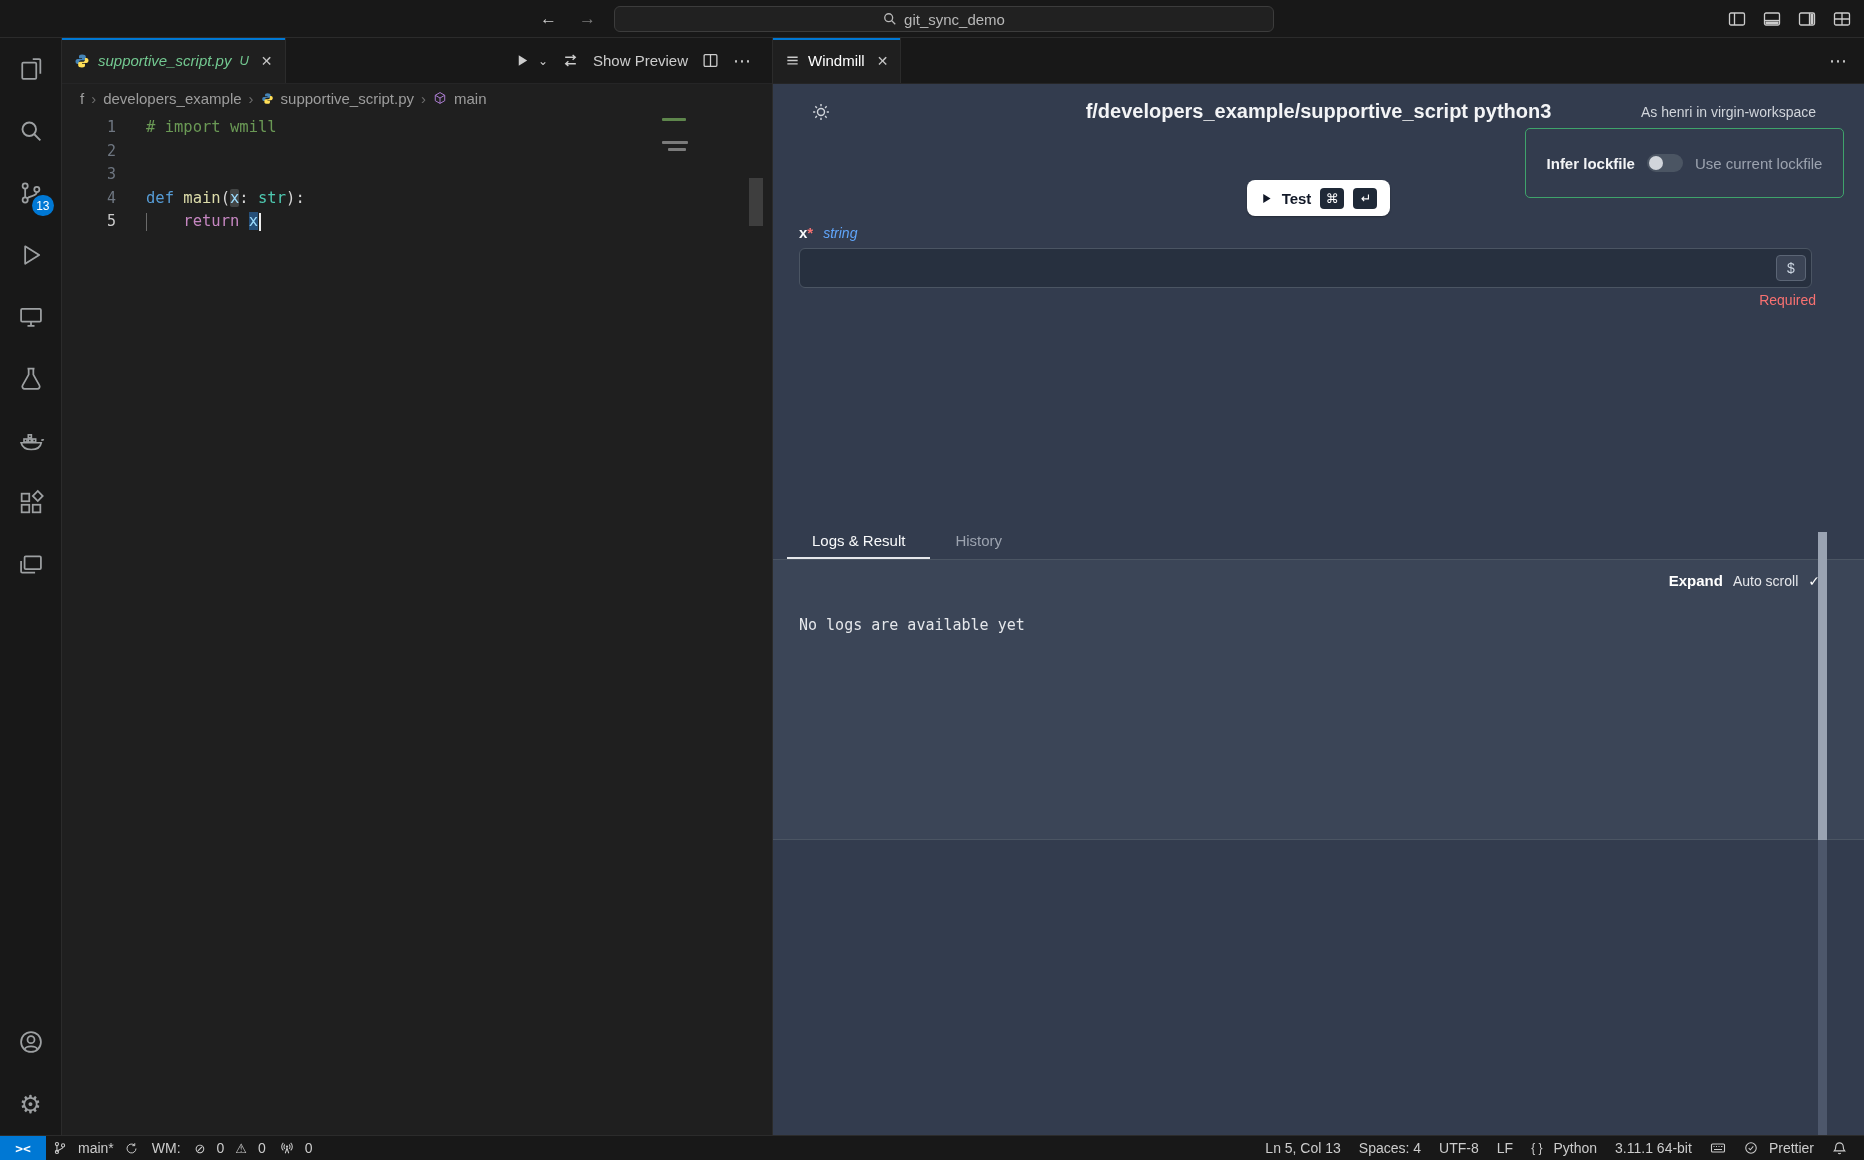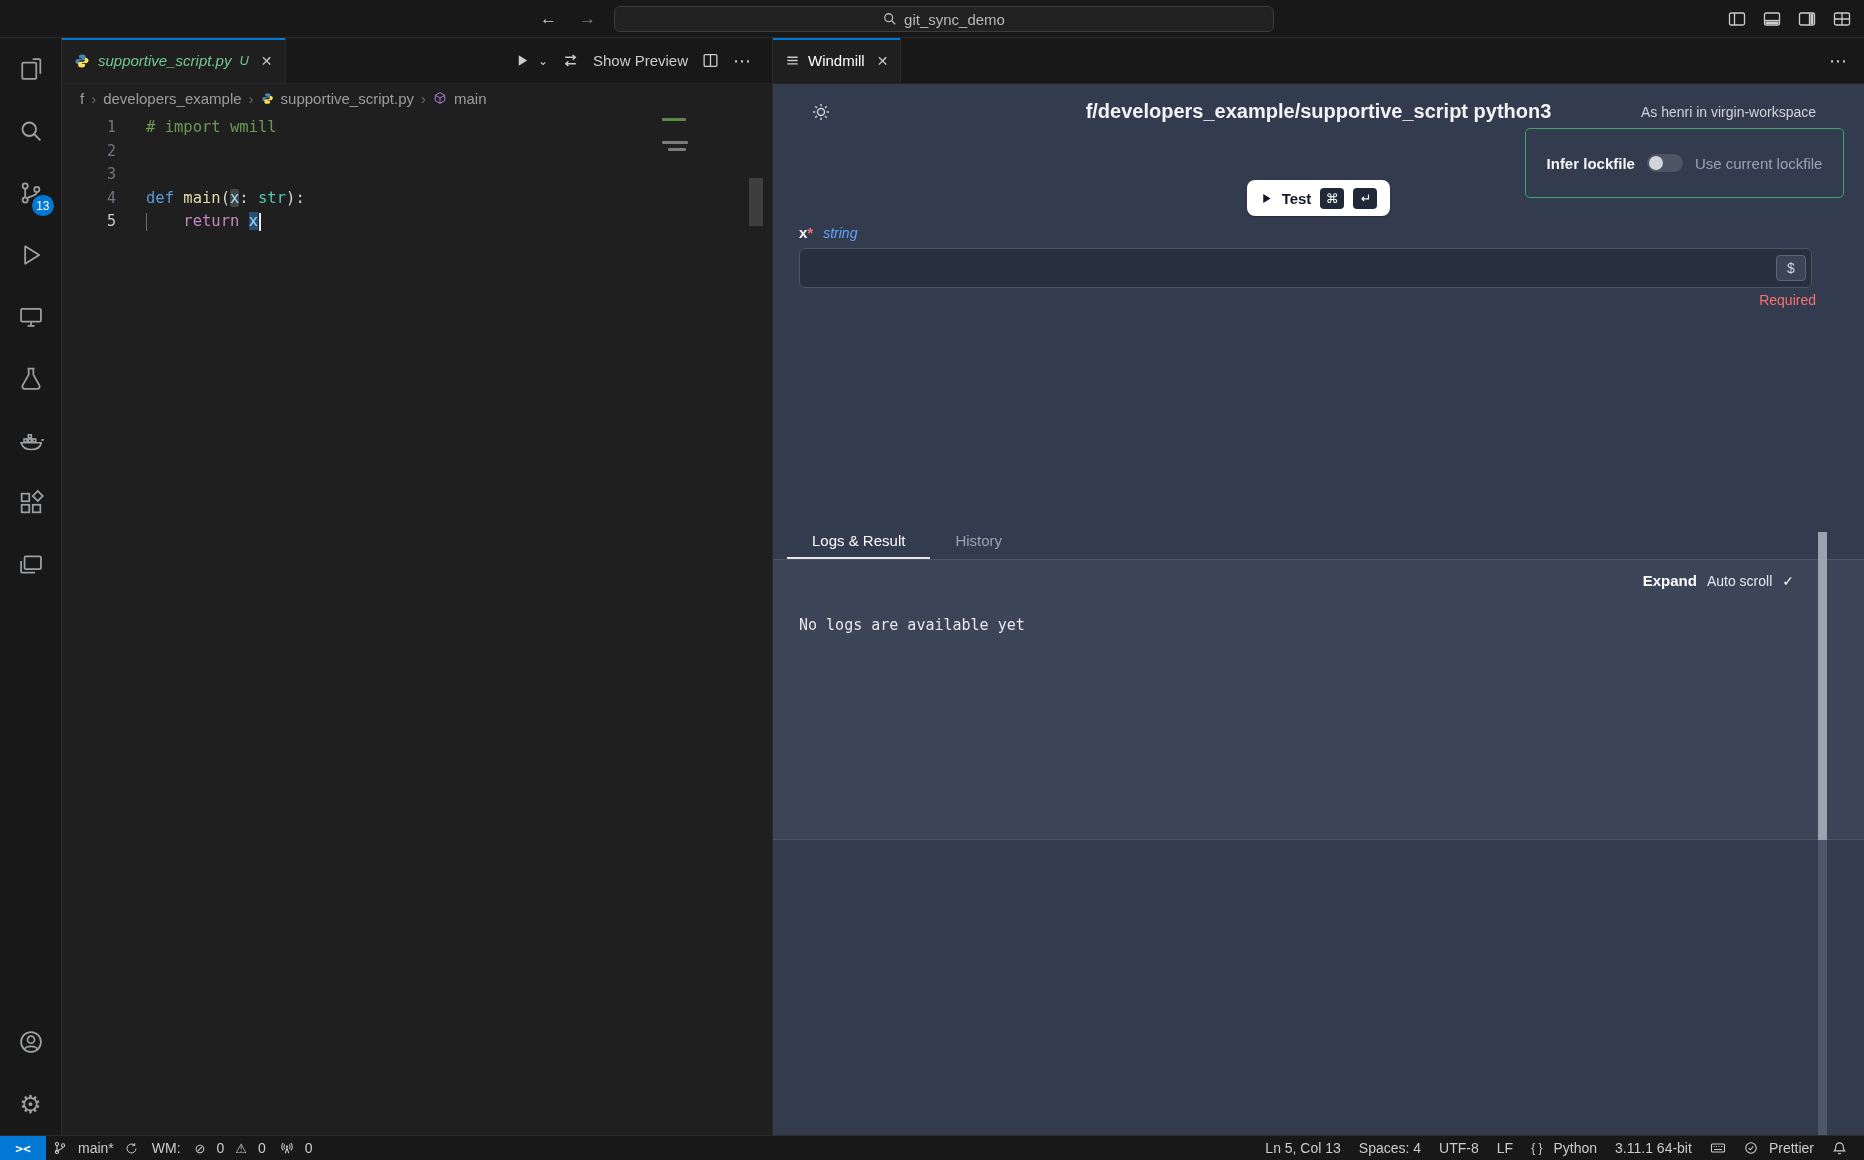--- a/index.html
+++ b/index.html
@@ -99,7 +99,7 @@
   .wm-tab.inactive { color:#9ca3af; }
 
   .logs-area { position:absolute; left:0; right:0; top:476px; height:280px; background:#3b4557; border-bottom:1px solid #4b5563; }
-  .logs-controls { position:absolute; right:70px; top:12px; display:flex; align-items:flex-end; gap:10px; cursor:pointer; }
+  .logs-controls { position:absolute; right:44px; top:12px; display:flex; align-items:flex-end; gap:10px; cursor:pointer; }
   .expand-label { color:#ffffff; font-weight:700; font-size:15px; }
   .autoscroll-label { color:#e5e7eb; font-size:14px; }
   .check { color:#ffffff; font-size:14px; }

